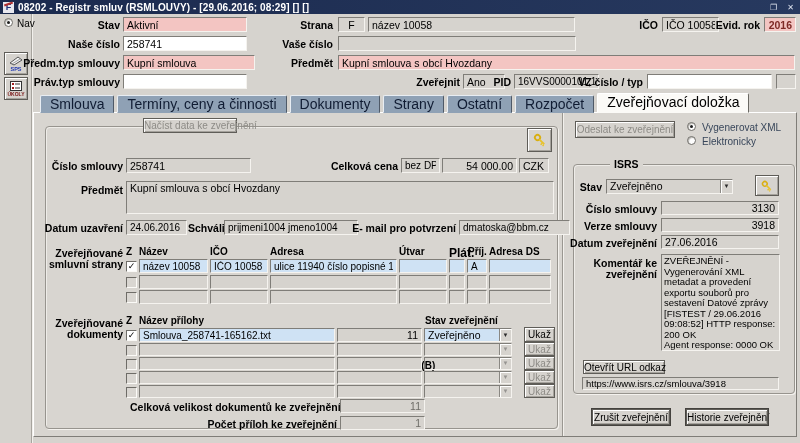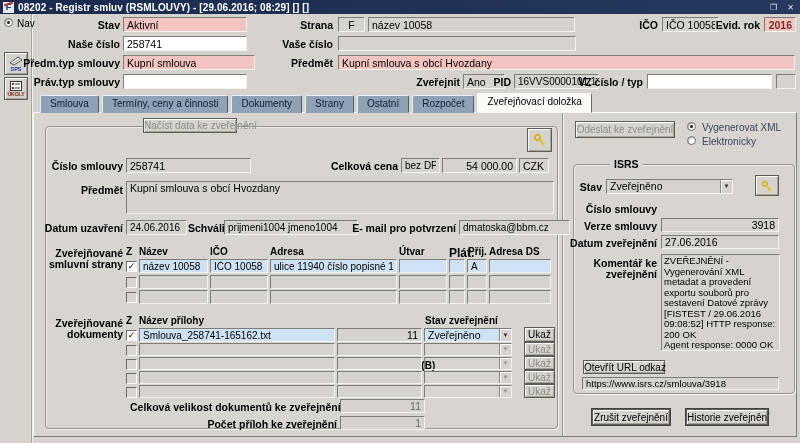--- a/index.html
+++ b/index.html
@@ -29,7 +29,7 @@
   .iconbtn{display:flex;align-items:center;justify-content:center;}
 
   .tabbar{position:absolute;left:40px;top:93px;height:20px;display:flex;gap:3px;align-items:flex-end;z-index:4;}
-  .tab{height:18px;padding:0 9px;background:#8fa1b5;border:1px solid;border-color:#e8edf3 #4f5a68 #8fa1b5 #e8edf3;border-radius:2px 2px 0 0;font-size:10px;line-height:16px;color:#101c33;cursor:pointer;white-space:nowrap;margin-top:41px;}
+  .tab{height:18px;padding:0 9px;background:#8fa1b5;border:1px solid;border-color:#e8edf3 #4f5a68 #8fa1b5 #e8edf3;border-radius:2px 2px 0 0;font-size:14px;line-height:16px;color:#101c33;cursor:pointer;white-space:nowrap;margin-top:41px;}
   .tab.active{background:#fbfaf7;color:#000;height:20px;border-color:#fff #6a6863 #fbfaf7 #fff;position:relative;z-index:6;}
 
   .content{position:absolute;left:33px;top:112px;width:764px;height:325px;background:#d8d5d0;border:1px solid;border-color:#ffffff #7f7d78 #7f7d78 #ffffff;}

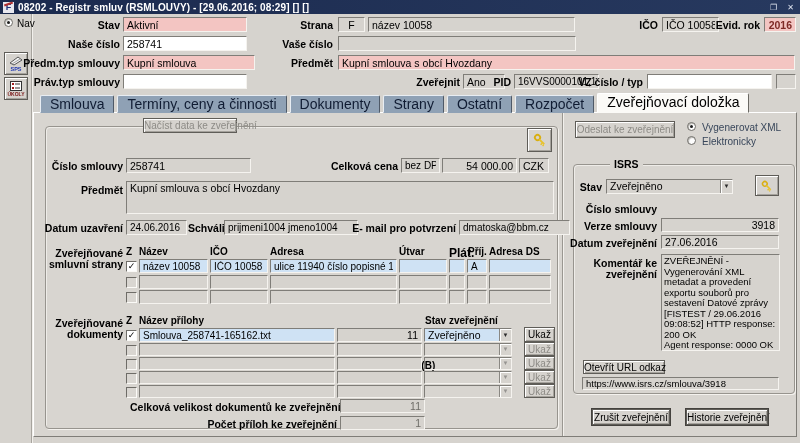--- a/index.html
+++ b/index.html
@@ -267,6 +267,7 @@
   </button>
 
   <span class="lbl" style="left:578px;top:203px;width:79px;">Číslo smlouvy</span>
+  <input class="fld ra" style="left: 661px; top: 201px; width: 118px; height: 14px;" readonly="" value="3130">
   <span class="lbl" style="left:578px;top:220px;width:79px;">Verze smlouvy</span>
   <input class="fld ra" style="left: 661px; top: 218px; width: 118px; height: 14px;" readonly="" value="3918">
   <span class="lbl" style="left:568px;top:237px;width:89px;">Datum zveřejnění</span>

